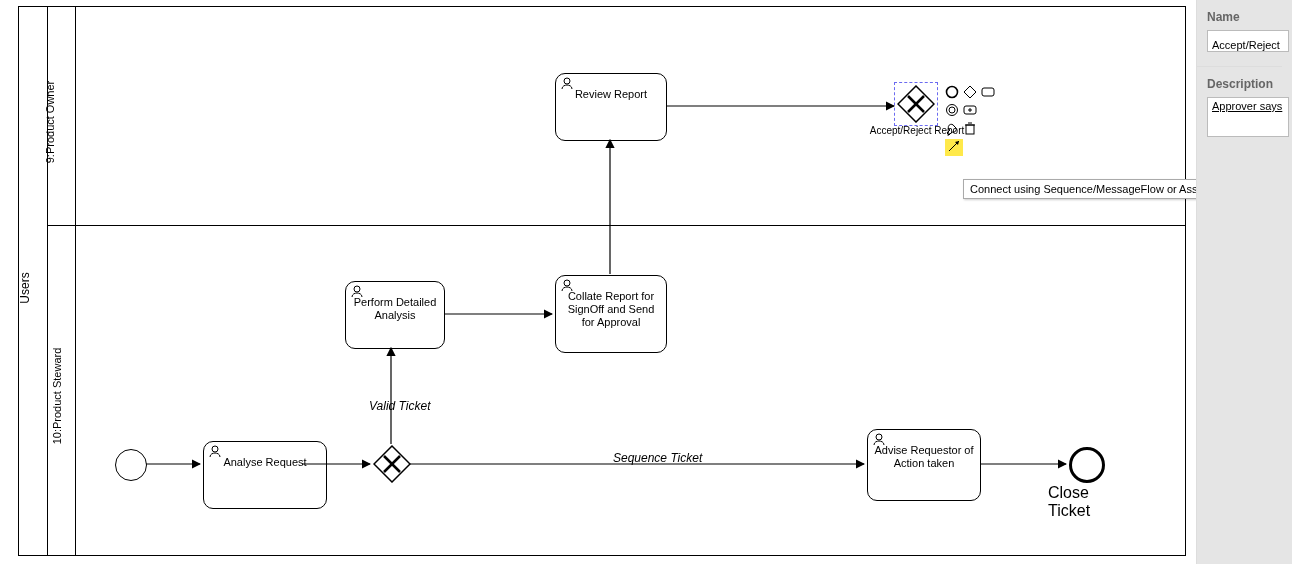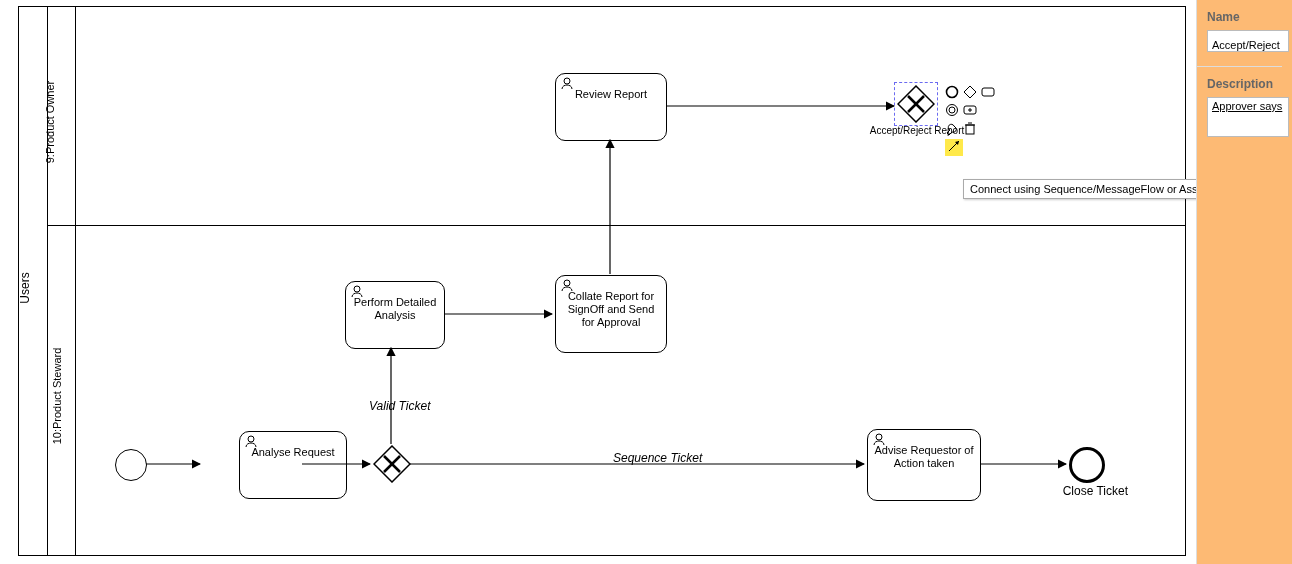--- a/index.html
+++ b/index.html
@@ -36,7 +36,7 @@
   
   .tooltip{position:absolute;background:#fff;border:1px solid #aaa;padding:3px 6px;font-size:11px;white-space:nowrap;box-shadow:1px 1px 2px rgba(0,0,0,.2);}
   
-  .panel{position:absolute;right:0;top:0;bottom:0;width:96px;background:#fdba74;border-left:1px solid #ddd;padding:10px 0 0 10px;box-sizing:border-box;}
+  .panel{position:absolute;right:0;top:0;bottom:0;width:96px;background:#e5e5e5;border-left:1px solid #ddd;padding:10px 0 0 10px;box-sizing:border-box;}
   .panel .plabel{font-size:12px;font-weight:bold;color:#666;margin-bottom:6px;}
   .panel .pinput{width:82px;height:22px;border:1px solid #bbb;background:#fff;padding:8px 4px;box-sizing:border-box;font-size:11px;overflow:hidden;white-space:nowrap;}
   .panel hr{border:none;border-top:1px solid #ddd;margin:14px 0 10px -10px;width:100%;}

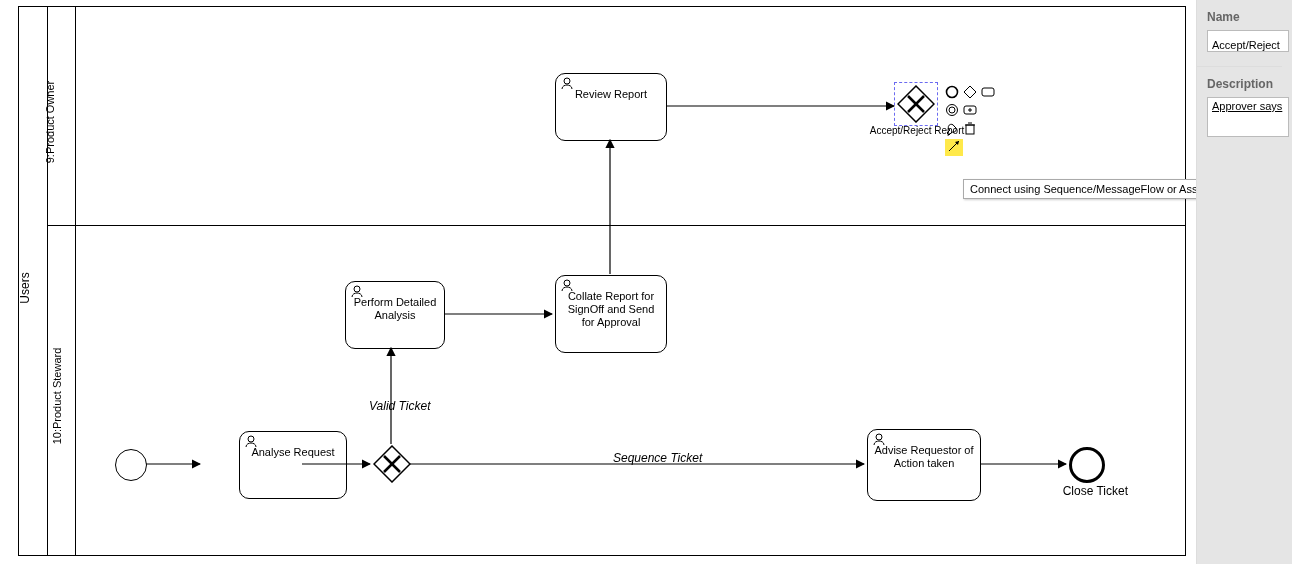--- a/index.html
+++ b/index.html
@@ -133,7 +133,7 @@
 
         <div class="start" style="left:40px;top:224px;"></div>
 
-        <div class="task" style="left:128px;top:206px;width:108px;height:68px;margin-left:36px;">
+        <div class="task" style="left:128px;top:216px;width:124px;height:68px;">
           <svg class="usr" width="14" height="14">
               <circle class="userIcon" cx="7" cy="5" r="3"></circle>
               <path class="userIcon" d="M2 13c0-3 3-4 5-4s5 1 5 4"></path>

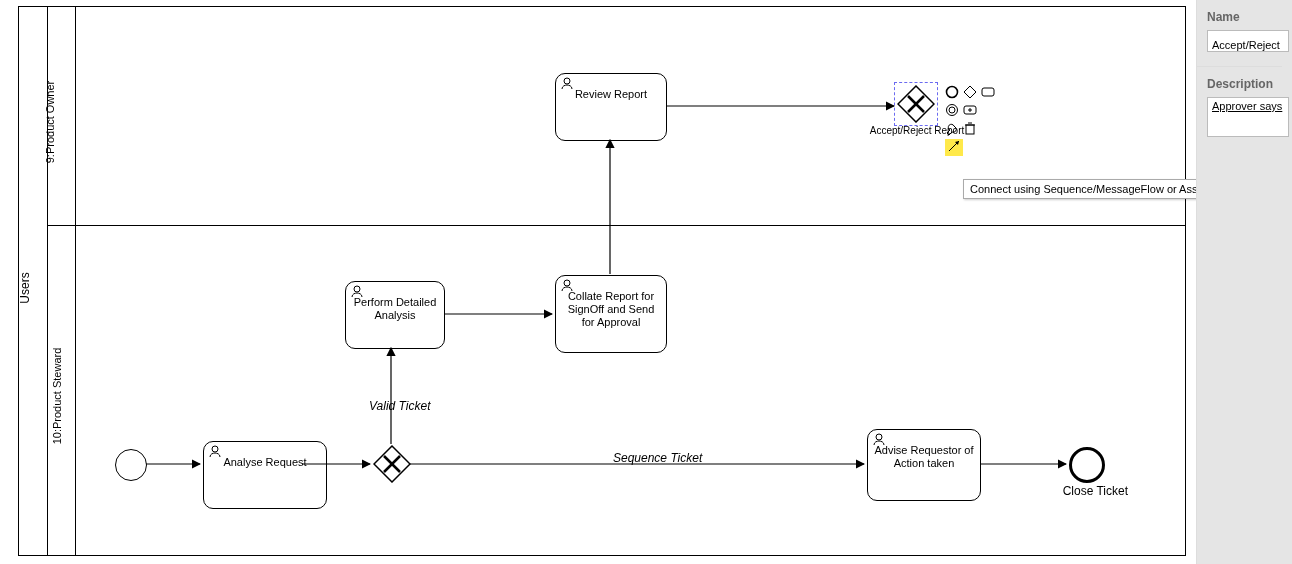--- a/index.html
+++ b/index.html
@@ -22,7 +22,7 @@
   .gateway .glabel{position:absolute;top:40px;left:-30px;width:100px;text-align:center;font-size:10px;}
   .start{position:absolute;width:30px;height:30px;border:1.5px solid #000;border-radius:50%;background:#fff;}
   .end{position:absolute;width:30px;height:30px;border:3px solid #000;border-radius:50%;background:#fff;}
-  .end .elabel{position:absolute;top:34px;left:-24px;width:80px;text-align:right;font-size:12px;}
+  .end .elabel{position:absolute;top:34px;left:-24px;width:80px;text-align:left;font-size:16px;}
   
   svg.flows{position:absolute;left:0;top:0;pointer-events:none;}
   .flow-label{position:absolute;font-size:12px;background:transparent;white-space:nowrap;font-style:italic;}

